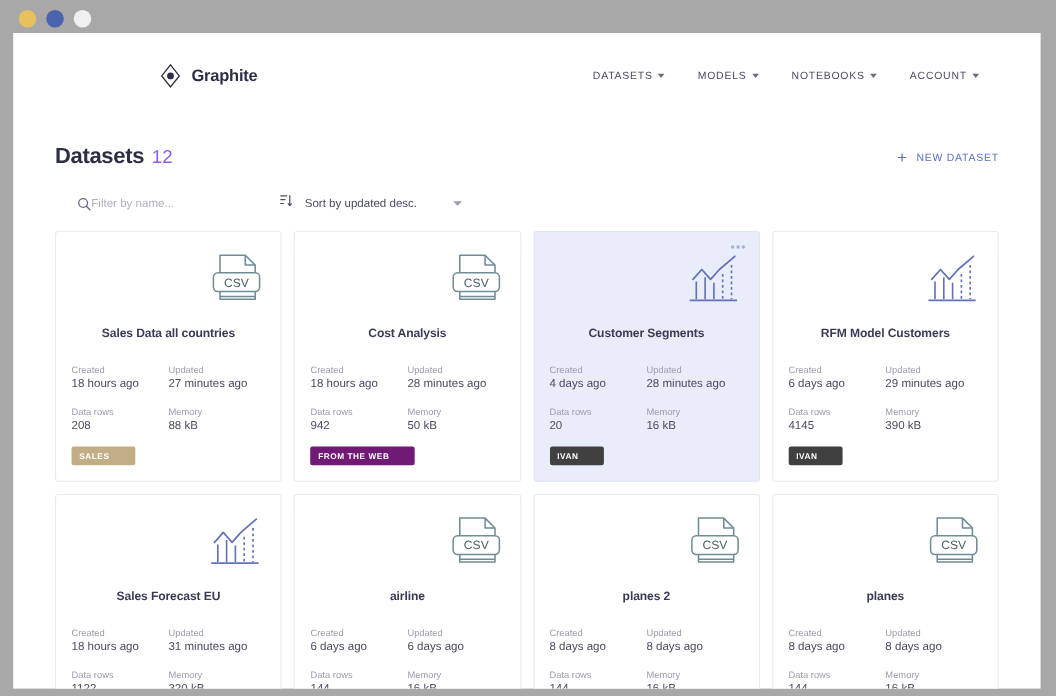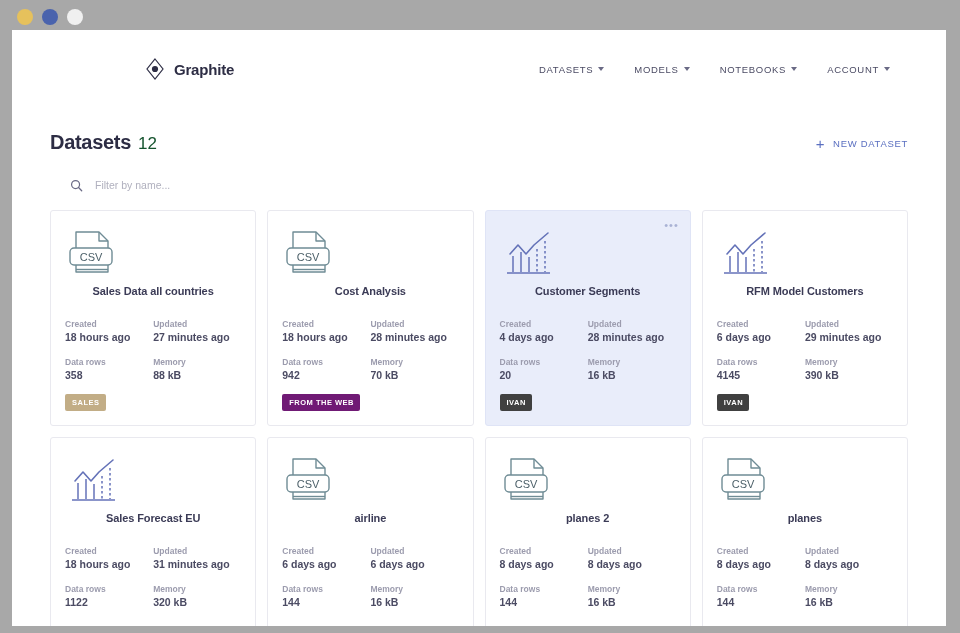--- a/index.html
+++ b/index.html
@@ -73,7 +73,7 @@
   #pagetitle {
     font-size: 20px; font-weight: bold; color: #2d2d44; letter-spacing: -0.3px;
   }
-  #pagecount { font-size: 17px; color: #14532d; margin-left: 7px; font-weight: normal; }
+  #pagecount { font-size: 17px; color: #8b5cf6; margin-left: 7px; font-weight: normal; }
   #newbtn {
     margin-left: auto;
     display: flex; align-items: center; gap: 8px;

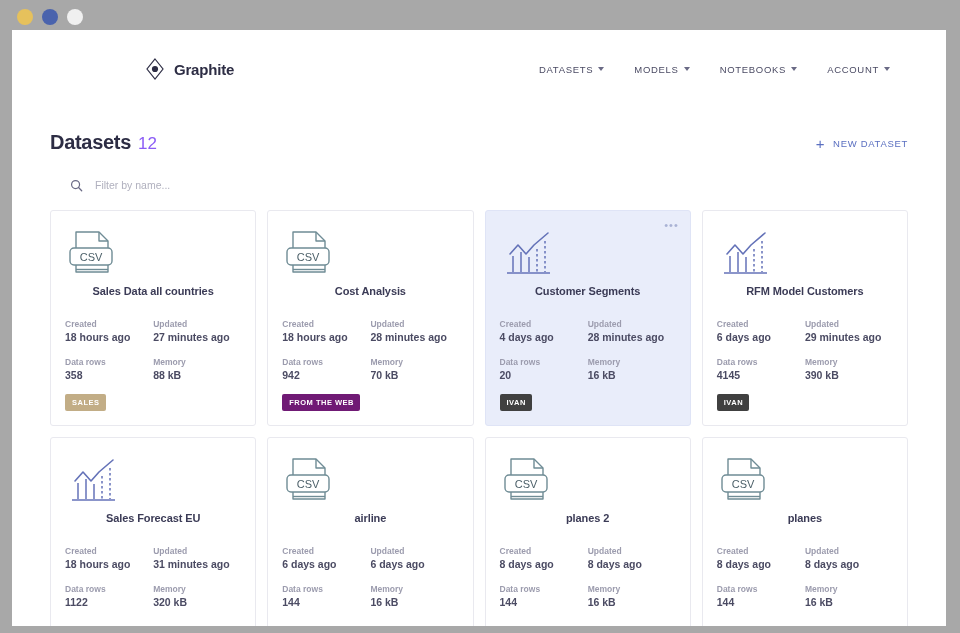--- a/index.html
+++ b/index.html
@@ -87,7 +87,7 @@
     margin-top: 20px; padding-left: 20px;
     height: 22px;
   }
-  #searchbox { display: flex; align-items: center; gap: 12px; width: 170px; }
+  #searchbox { display: flex; align-items: center; width: 170px; }
   #searchbox svg { display: block; }
   #filterinput {
     border: none; outline: none; background: transparent;

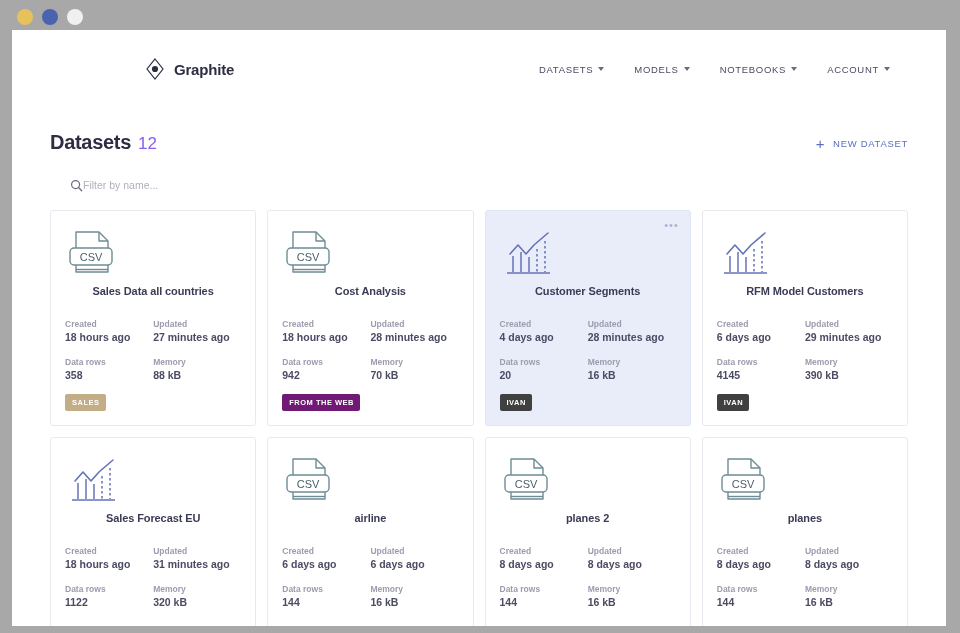--- a/index.html
+++ b/index.html
@@ -223,6 +223,19 @@
           </span>
           <input id="filterinput" type="text" placeholder="Filter by name..." style="">
         </div>
+        <div id="sortctrl">
+          <span>
+            <svg width="13" height="13" viewBox="0 0 14 14">
+              <line x1="2" y1="2.3" x2="8.6" y2="2.3" stroke="#4a4a63" stroke-width="1.2"></line>
+              <line x1="2" y1="6.0" x2="7.0" y2="6.0" stroke="#4a4a63" stroke-width="1.2"></line>
+              <line x1="2" y1="9.7" x2="5.4" y2="9.7" stroke="#4a4a63" stroke-width="1.2"></line>
+              <line x1="11.2" y1="1.6" x2="11.2" y2="11.6" stroke="#4a4a63" stroke-width="1.2"></line>
+              <polyline points="9.4,9.6 11.2,11.8 13,9.6" fill="none" stroke="#4a4a63" stroke-width="1.2"></polyline>
+            </svg>
+          </span>
+          <span id="sortlabel">Sort by updated desc.</span>
+          <span id="sortcaret"></span>
+        </div>
       </div>
 
       <div id="grid">

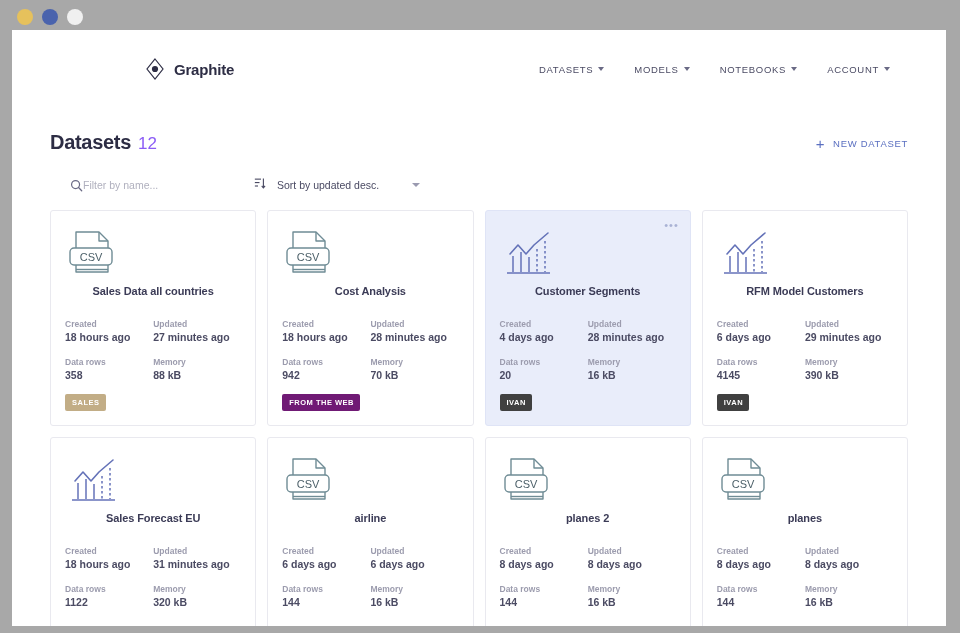--- a/index.html
+++ b/index.html
@@ -133,7 +133,7 @@
     color: #a9b2d4; font-size: 11px; letter-spacing: 1px;
     line-height: 1;
   }
-  .card-icon { height: 58px; display: flex; align-items: center; justify-content: flex-start; }
+  .card-icon { height: 58px; display: flex; align-items: center; justify-content: flex-end; }
   .card-title {
     text-align: center; font-size: 11px; font-weight: bold;
     color: #3b3b56; margin-top: 0; letter-spacing: -0.1px;

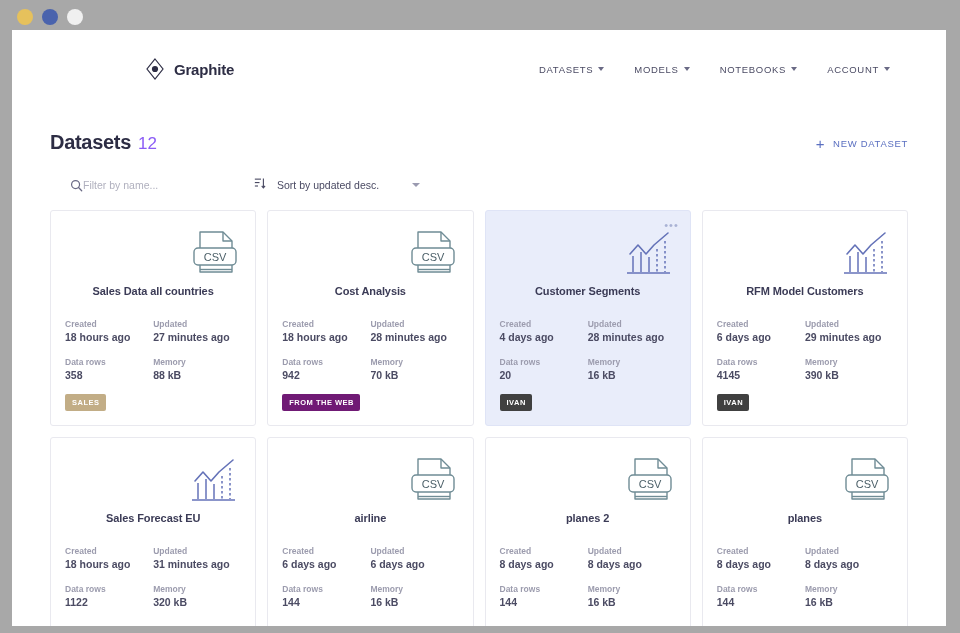--- a/index.html
+++ b/index.html
@@ -136,7 +136,7 @@
   .card-icon { height: 58px; display: flex; align-items: center; justify-content: flex-end; }
   .card-title {
     text-align: center; font-size: 11px; font-weight: bold;
-    color: #3b3b56; margin-top: 0; letter-spacing: -0.1px;
+    color: #3b3b56; margin-top: 12px; letter-spacing: -0.1px;
   }
   .meta {
     display: grid; grid-template-columns: 1fr 1fr;

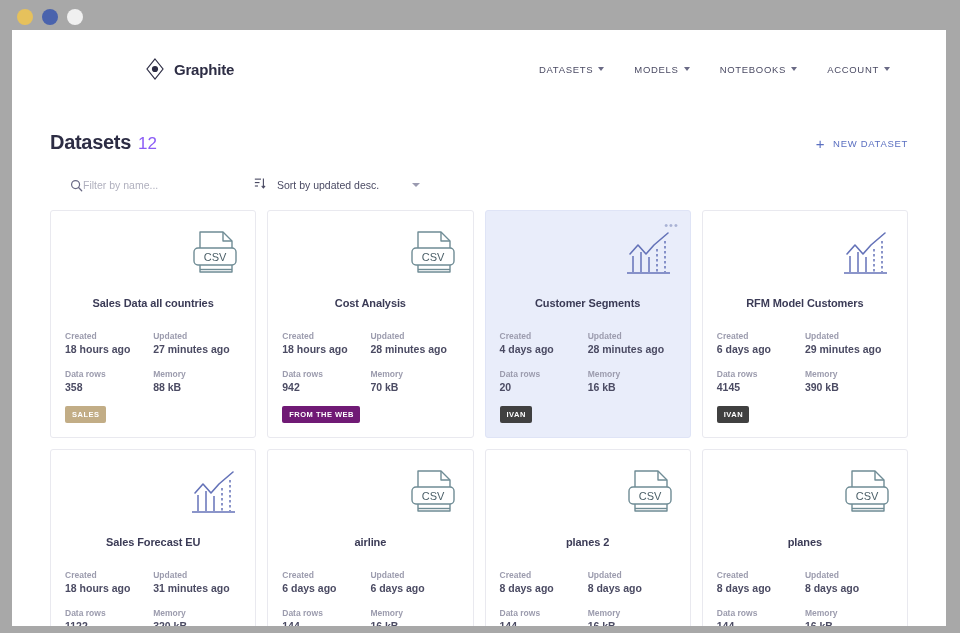--- a/index.html
+++ b/index.html
@@ -140,7 +140,7 @@
   }
   .meta {
     display: grid; grid-template-columns: 1fr 1fr;
-    margin-top: 20px; row-gap: 0px; font-weight: bold;
+    margin-top: 20px; row-gap: 0px;
   }
   .meta-label { font-size: 8.5px; color: #9c9cae; line-height: 14px; }
   .meta-value { font-size: 10.5px; color: #4b4b63; line-height: 13px; }

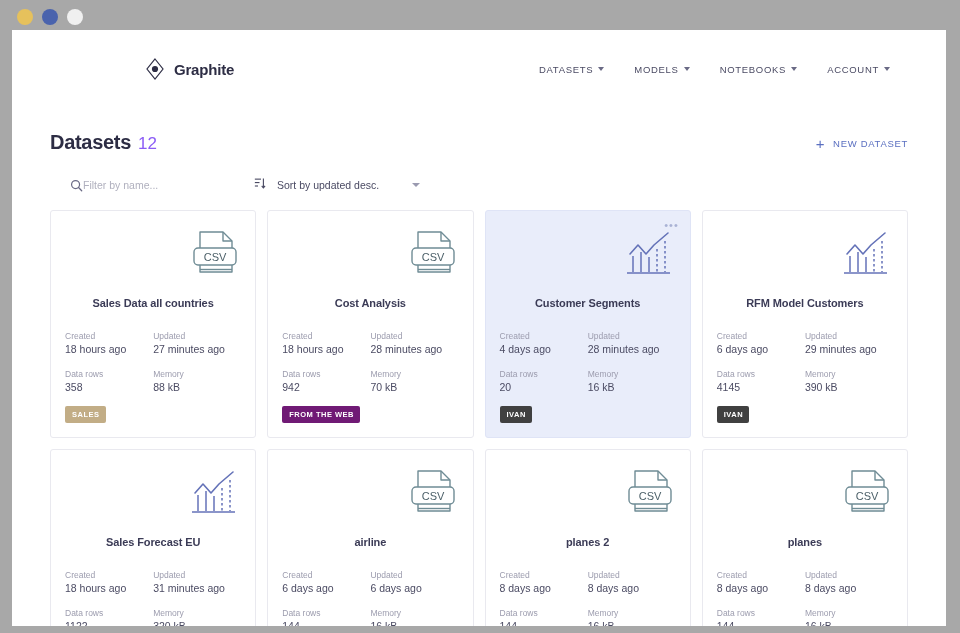--- a/index.html
+++ b/index.html
@@ -258,7 +258,7 @@
               </div>
               <div class="meta-block second">
                 <div class="meta-label">Data rows</div>
-                <div class="meta-value">358</div>
+                <div class="meta-value">208</div>
               </div>
               <div class="meta-block second">
                 <div class="meta-label">Memory</div>

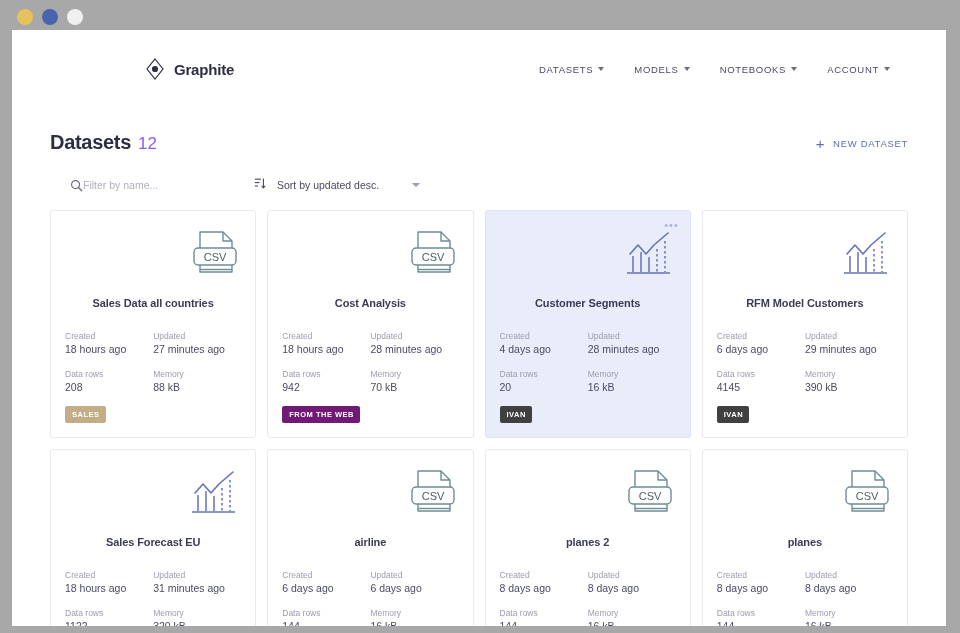--- a/index.html
+++ b/index.html
@@ -288,7 +288,7 @@
               </div>
               <div class="meta-block second">
                 <div class="meta-label">Memory</div>
-                <div class="meta-value">70 kB</div>
+                <div class="meta-value">50 kB</div>
               </div>
             </div><span class="tag web">FROM THE WEB</span></div>
           <div class="card active"><span class="card-more">•••</span><div class="card-icon">

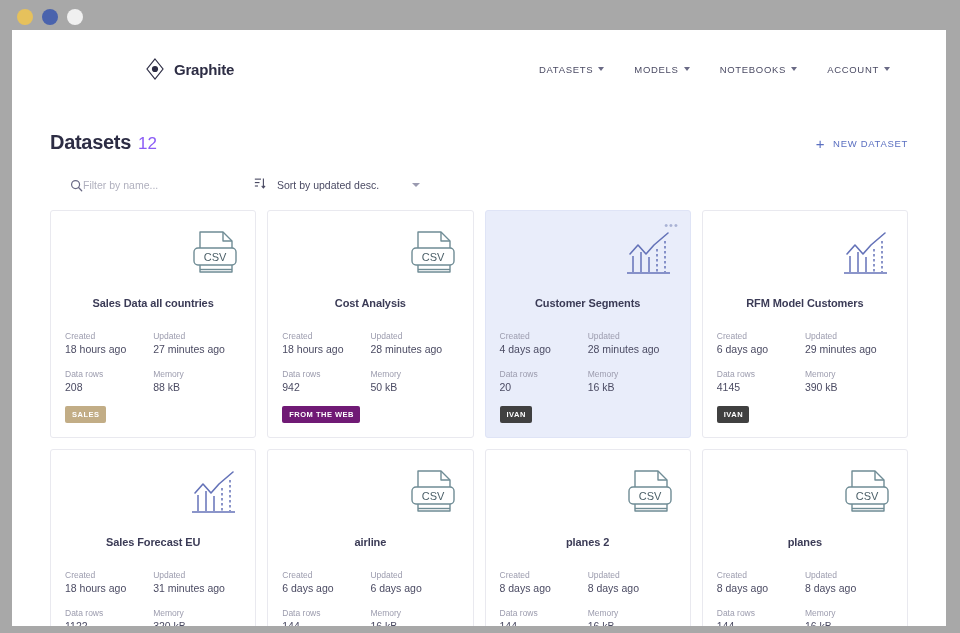--- a/index.html
+++ b/index.html
@@ -151,7 +151,7 @@
     margin-top: 12px;
     font-size: 7.5px; font-weight: bold; letter-spacing: 0.5px;
     color: #ffffff;
-    padding: 4px 6px 4px 7px;
+    padding: 4px 23px 4px 7px;
     border-radius: 2px;
   }
   .tag.sales     { background: #c2ad86; }

